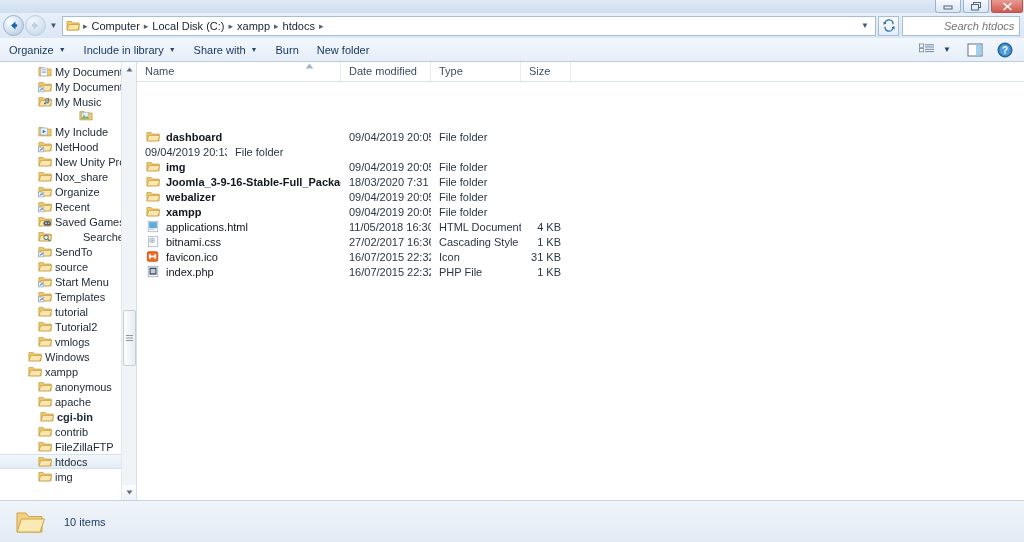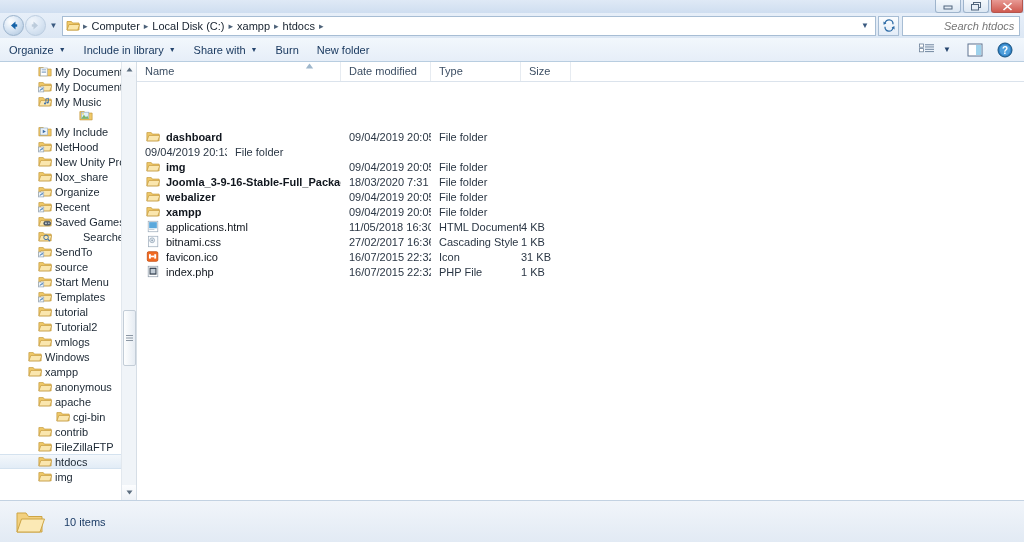--- a/index.html
+++ b/index.html
@@ -346,7 +346,7 @@
   .cell.size {
     width: 50px;
     padding-right: 10px;
-    text-align: left;
+    text-align: right;
     color: #2a3644;
   }
 

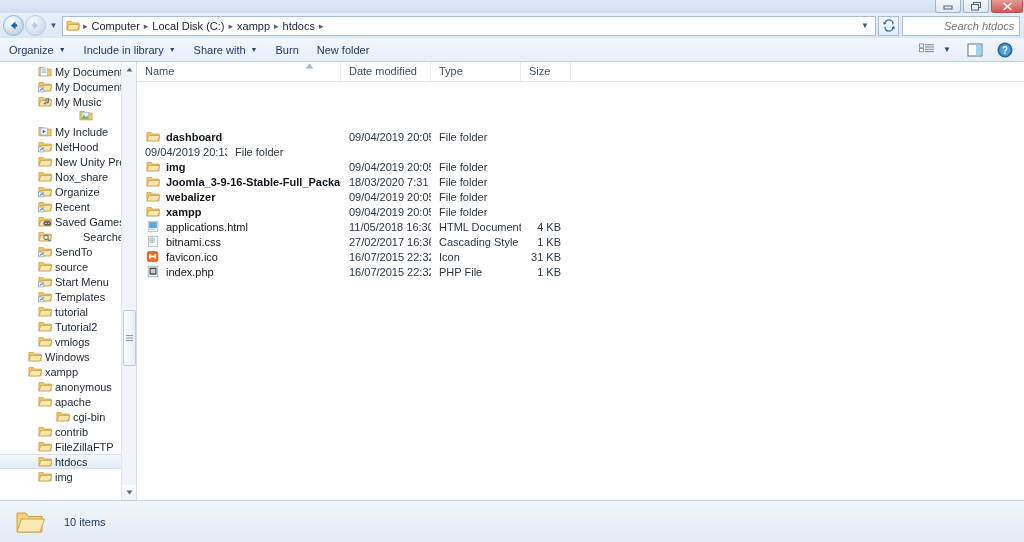--- a/index.html
+++ b/index.html
@@ -750,7 +750,7 @@
             </span>
             <span class="lbl">apache</span>
           </div>
-          <div class="navitem" style="padding-left: 56px;">
+          <div class="navitem" style="padding-left: 40px; font-weight: bold;">
             <span class="ico">
               <svg viewBox="0 0 16 14" width="14" height="13">
                 <path d="M1 2.5 L6 2.5 L7.3 4.2 L15 4.2 L15 12 L1 12 Z" fill="#f0c969" stroke="#c49a3d" stroke-width="0.8"></path>

